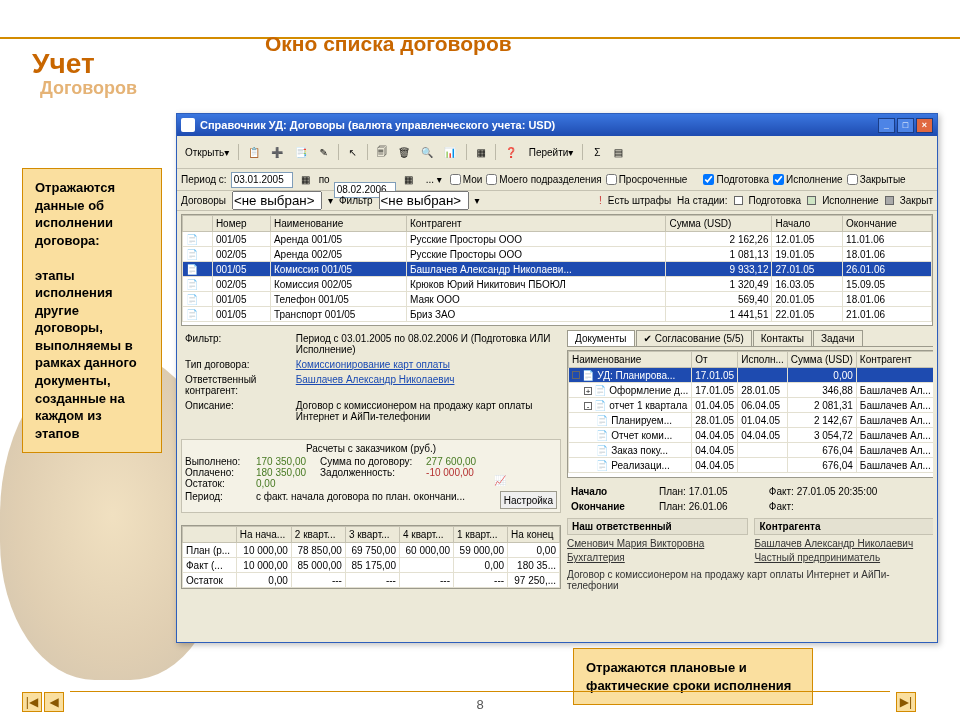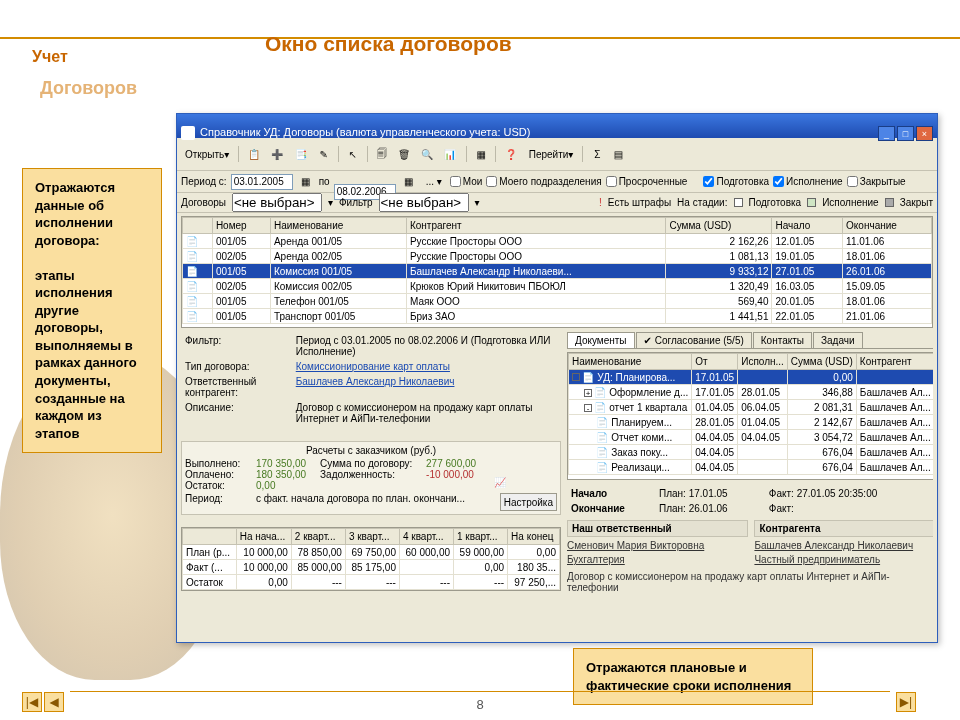--- a/index.html
+++ b/index.html
@@ -7,7 +7,7 @@
 .slide{position:absolute;inset:0;}
 .topborder{position:absolute;top:37px;left:0;right:0;height:2px;background:#d38b00;}
 .slide-title{position:absolute;left:265px;top:32px;font-size:21px;font-weight:700;color:#c86600;}
-.brand1{position:absolute;left:32px;top:48px;font-size:16px;color:#c86600;font-weight:700;}
+.brand1{position:absolute;left:32px;top:48px;font-size:28px;color:#c86600;font-weight:700;}
 .brand2{position:absolute;left:40px;top:78px;font-size:18px;color:#e5b376;font-weight:700;}
 .hourglass{position:absolute;left:0;top:350px;width:225px;height:330px;background:radial-gradient(ellipse at center,#d6a84d 0%,#a67423 60%,#7a5417 100%);opacity:.35;border-radius:50% 50% 42% 42%;}
 .callout{position:absolute;border:1.5px solid #d38b00;background:#fadf9f;padding:10px 12px;font-size:13px;font-weight:700;line-height:1.35;color:#000;}

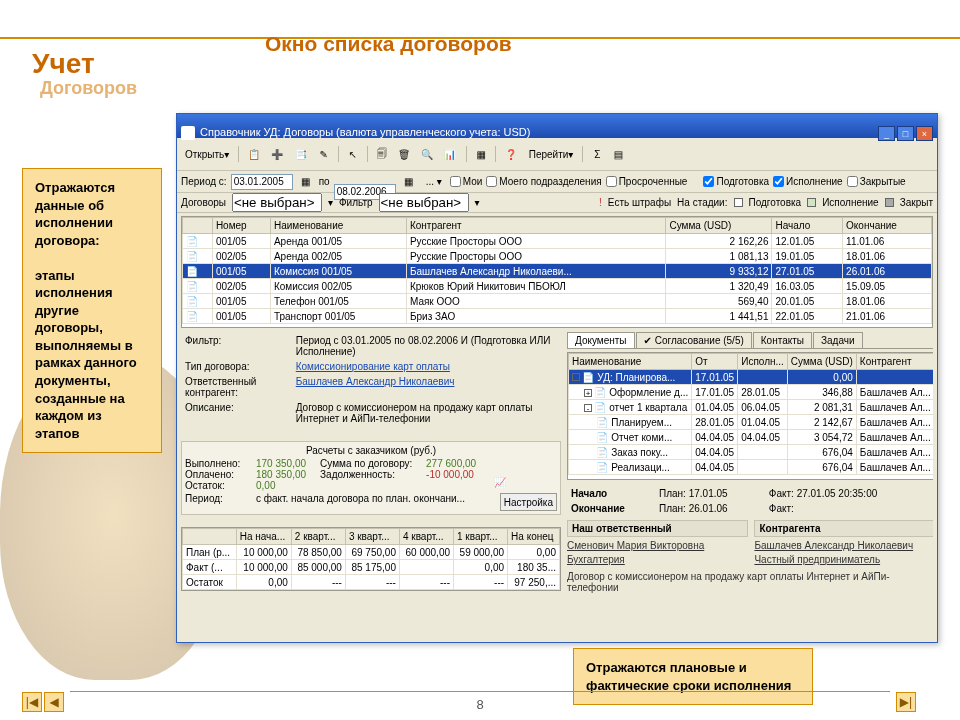--- a/index.html
+++ b/index.html
@@ -21,7 +21,7 @@
 
 
 .win{position:absolute;left:176px;top:113px;width:762px;height:530px;border:1px solid #2d5ebb;background:#ece9d8;font-size:10px;box-shadow:2px 2px 6px rgba(0,0,0,.25);}
-.titlebar{height:22px;background:linear-gradient(#3b77e0,#1e4bb0);color:#fff;display:flex;padding:12px 4px;font-size:11px;}
+.titlebar{height:22px;background:linear-gradient(#3b77e0,#1e4bb0);color:#fff;display:flex;align-items:center;padding:2px 4px;font-size:11px;font-weight:bold;}
 .titlebar .icn{width:14px;height:14px;background:#fff;border-radius:2px;margin-right:5px;}
 .titlebar .spacer{flex:1;}
 .winbtn{width:17px;height:15px;margin-left:2px;background:#4d84e6;border:1px solid #1a3d86;color:#fff;font-size:9px;display:flex;align-items:center;justify-content:center;cursor:pointer;}

